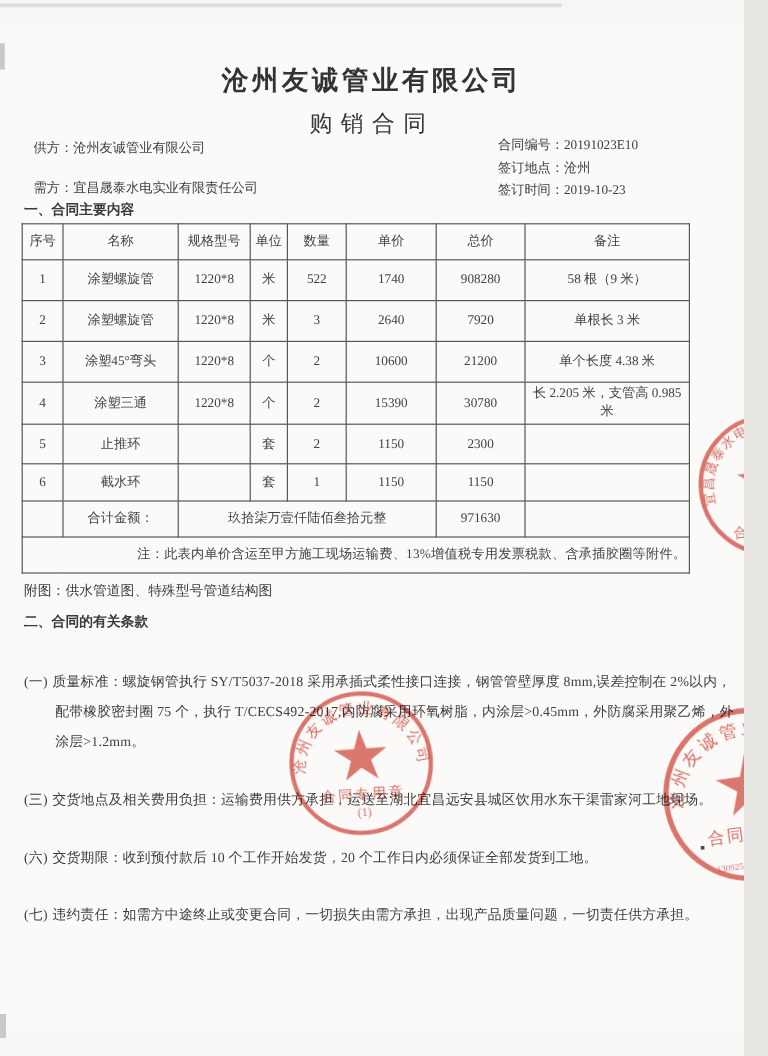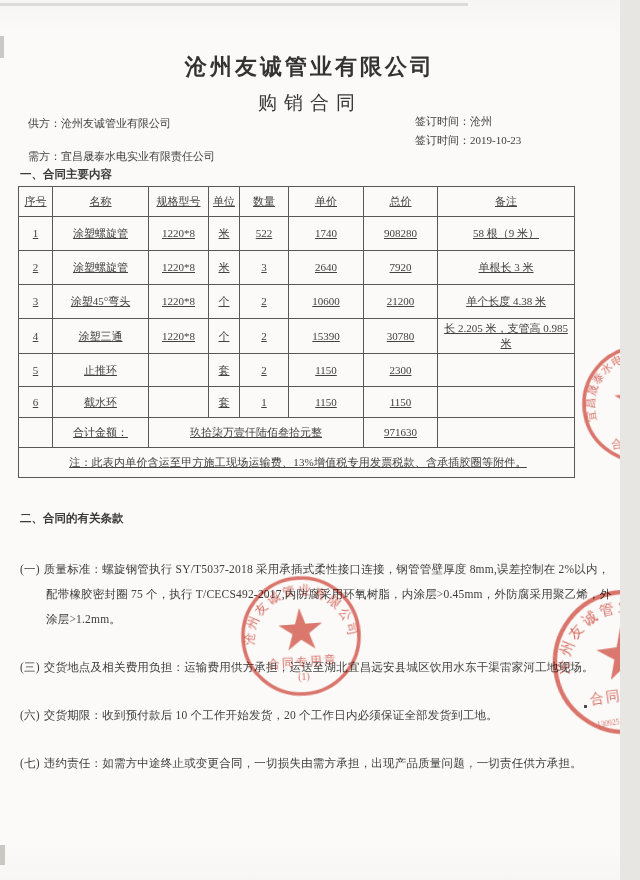--- a/index.html
+++ b/index.html
@@ -65,6 +65,7 @@
   <div class="meta meta-supplier">供方：沧州友诚管业有限公司</div>
   <div class="meta meta-buyer">需方：宜昌晟泰水电实业有限责任公司</div>
   <div class="meta meta-right">
+    <div>合同编号：20191023E10</div>
     <div>签订时间：沧州</div>
     <div>签订时间：2019-10-23</div>
   </div>

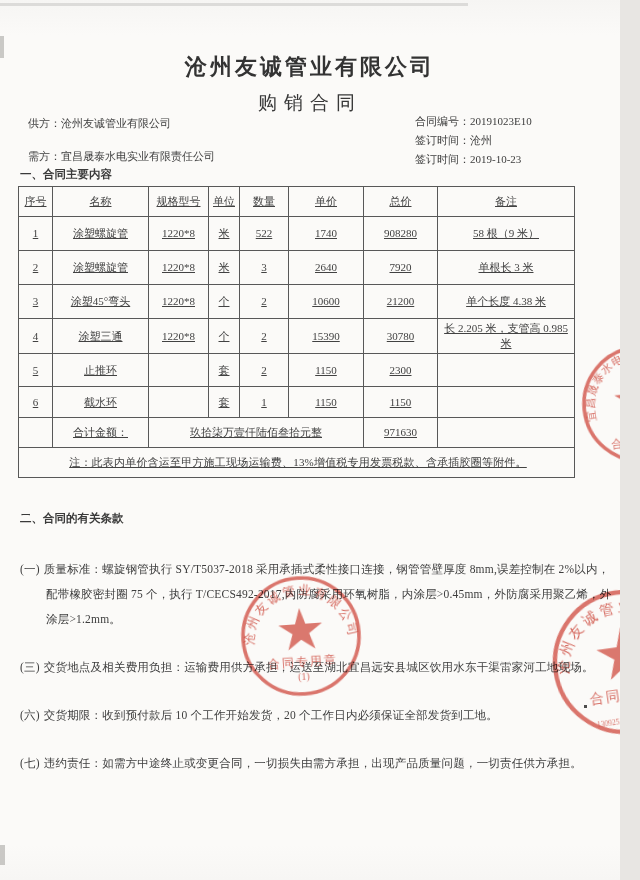--- a/index.html
+++ b/index.html
@@ -66,7 +66,7 @@
   <div class="meta meta-buyer">需方：宜昌晟泰水电实业有限责任公司</div>
   <div class="meta meta-right">
     <div>合同编号：20191023E10</div>
-    <div>签订时间：沧州</div>
+    <div>签订地点：沧州</div>
     <div>签订时间：2019-10-23</div>
   </div>
 

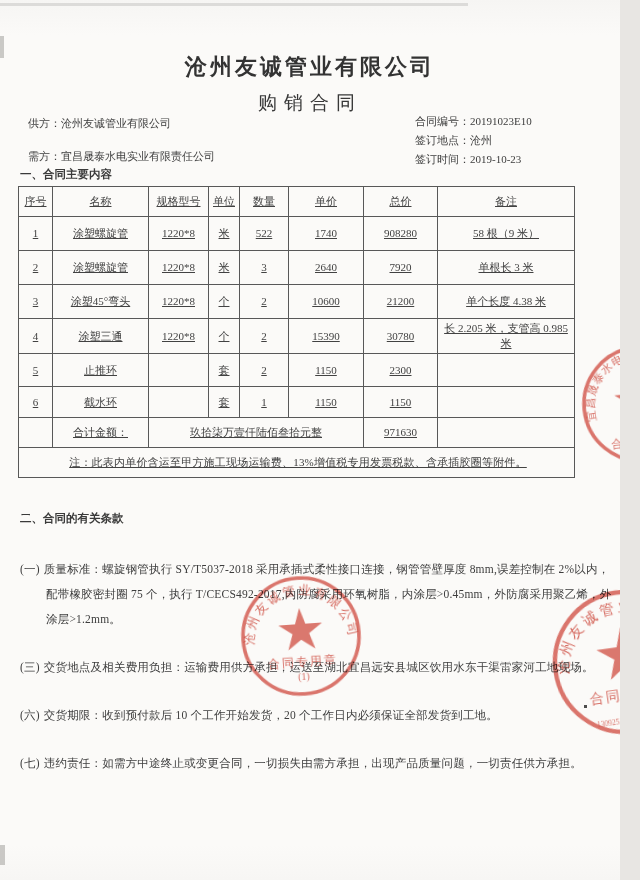--- a/index.html
+++ b/index.html
@@ -29,7 +29,7 @@
   .attachment{position:absolute;left:20px;top:485px;font-size:11.5px;white-space:nowrap;}
 
   table.goods{position:absolute;left:18px;top:186px;width:556px;border-collapse:collapse;
-    table-layout:fixed;font-size:11px;color:#424242;text-decoration:underline;}
+    table-layout:fixed;font-size:11px;color:#424242;}
   table.goods td,table.goods th{border:1px solid #585858;text-align:center;
     vertical-align:middle;padding:0 2px;font-weight:normal;overflow:hidden;line-height:1.35;}
   table.goods .note-cell{text-align:center;padding-left:5px;font-size:11px;letter-spacing:.2px;}

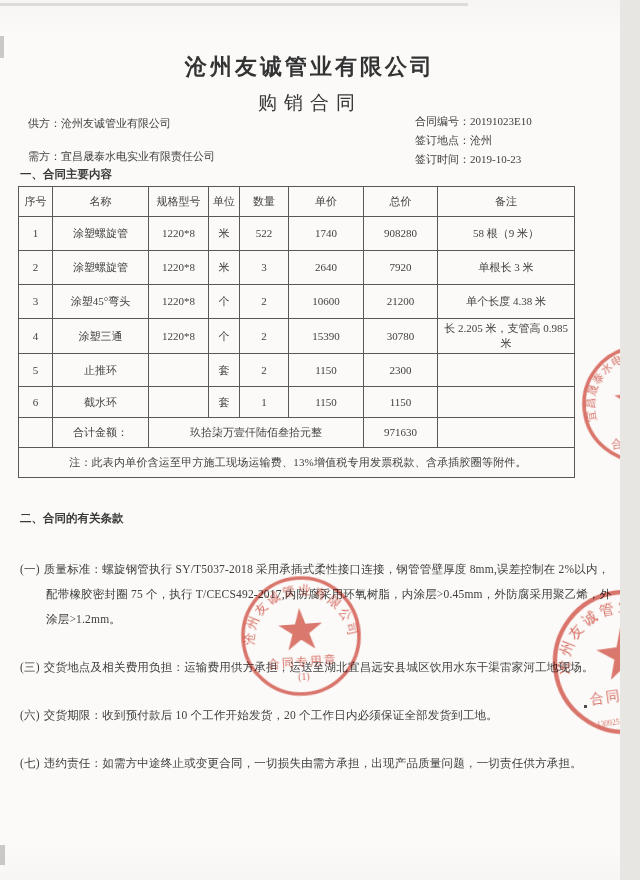--- a/index.html
+++ b/index.html
@@ -32,7 +32,7 @@
     table-layout:fixed;font-size:11px;color:#424242;}
   table.goods td,table.goods th{border:1px solid #585858;text-align:center;
     vertical-align:middle;padding:0 2px;font-weight:normal;overflow:hidden;line-height:1.35;}
-  table.goods .note-cell{text-align:center;padding-left:5px;font-size:11px;letter-spacing:.2px;}
+  table.goods .note-cell{text-align:right;padding-left:5px;font-size:11px;letter-spacing:.2px;}
   tr.hh{height:30px;} tr.h1{height:34px;} tr.h2{height:34px;} tr.h3{height:34px;}
   tr.h4{height:35px;} tr.h5{height:33px;} tr.h6{height:31px;}
   tr.ht{height:30px;} tr.hn{height:30px;}

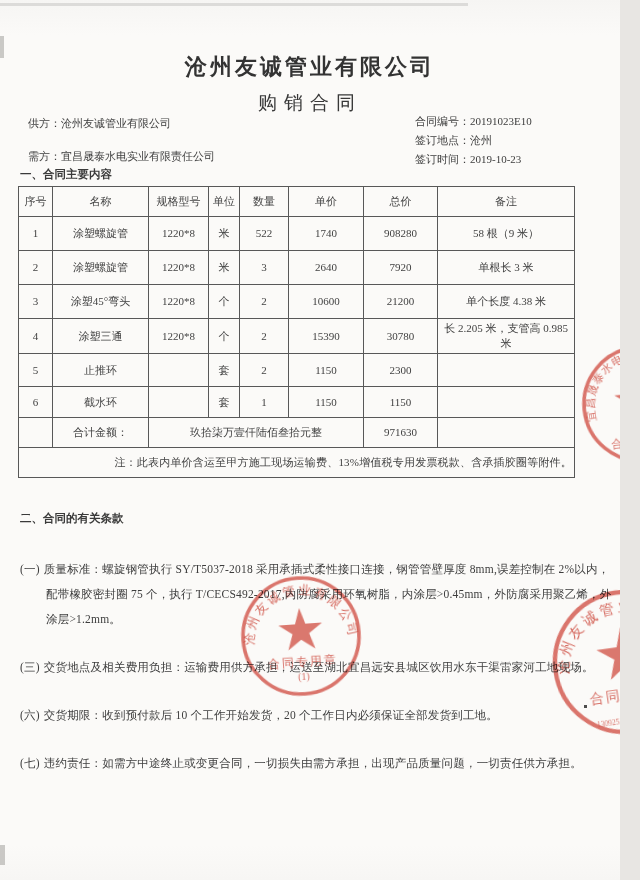--- a/index.html
+++ b/index.html
@@ -167,6 +167,7 @@
   </tbody>
     </table>
 
+  <div class="attachment">附图：供水管道图、特殊型号管道结构图</div>
   <div class="sec-heading sec2">二、合同的有关条款</div>
 
   <div class="clauses">

